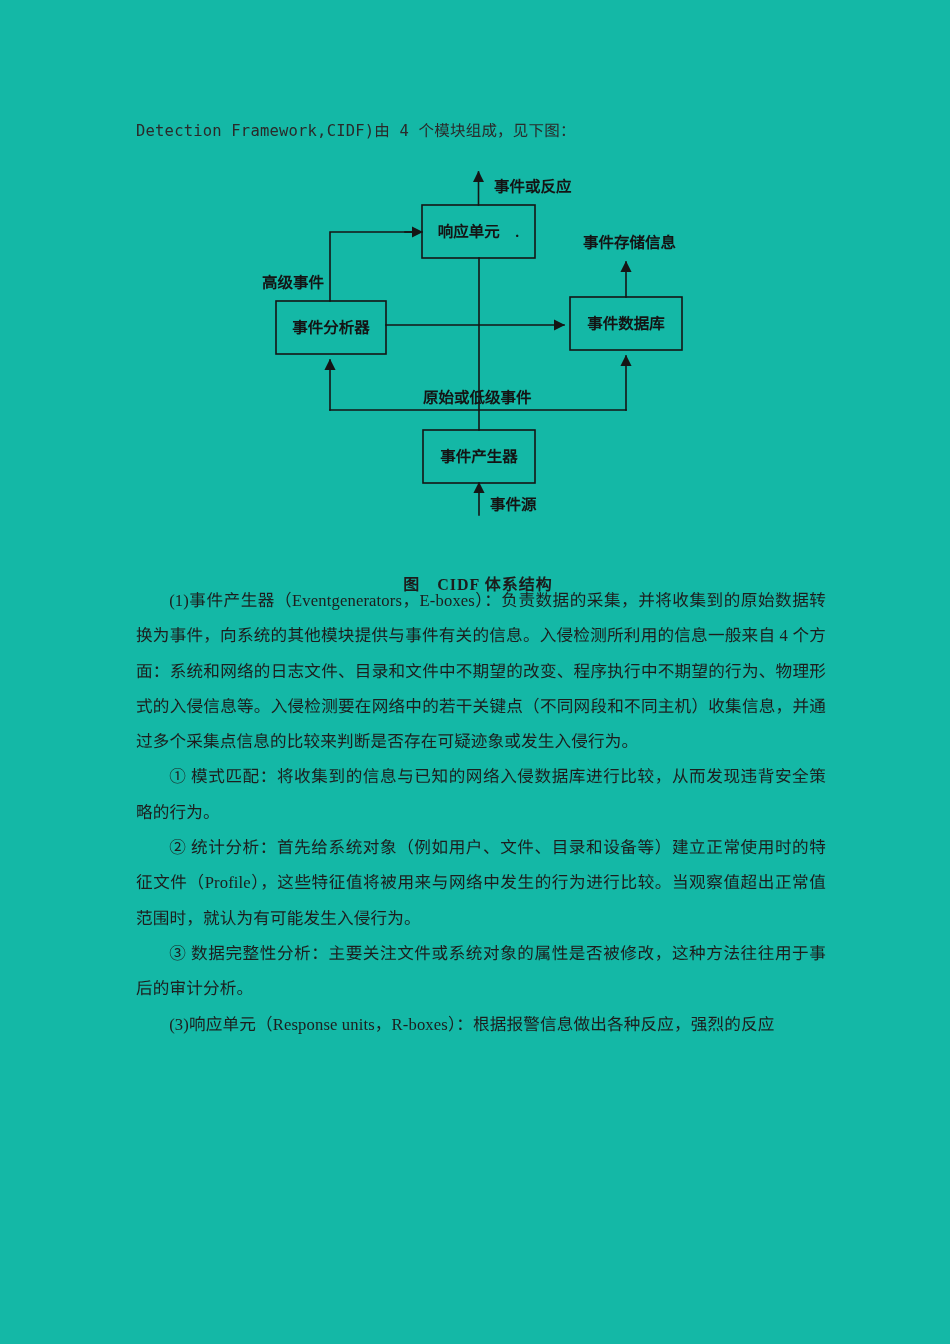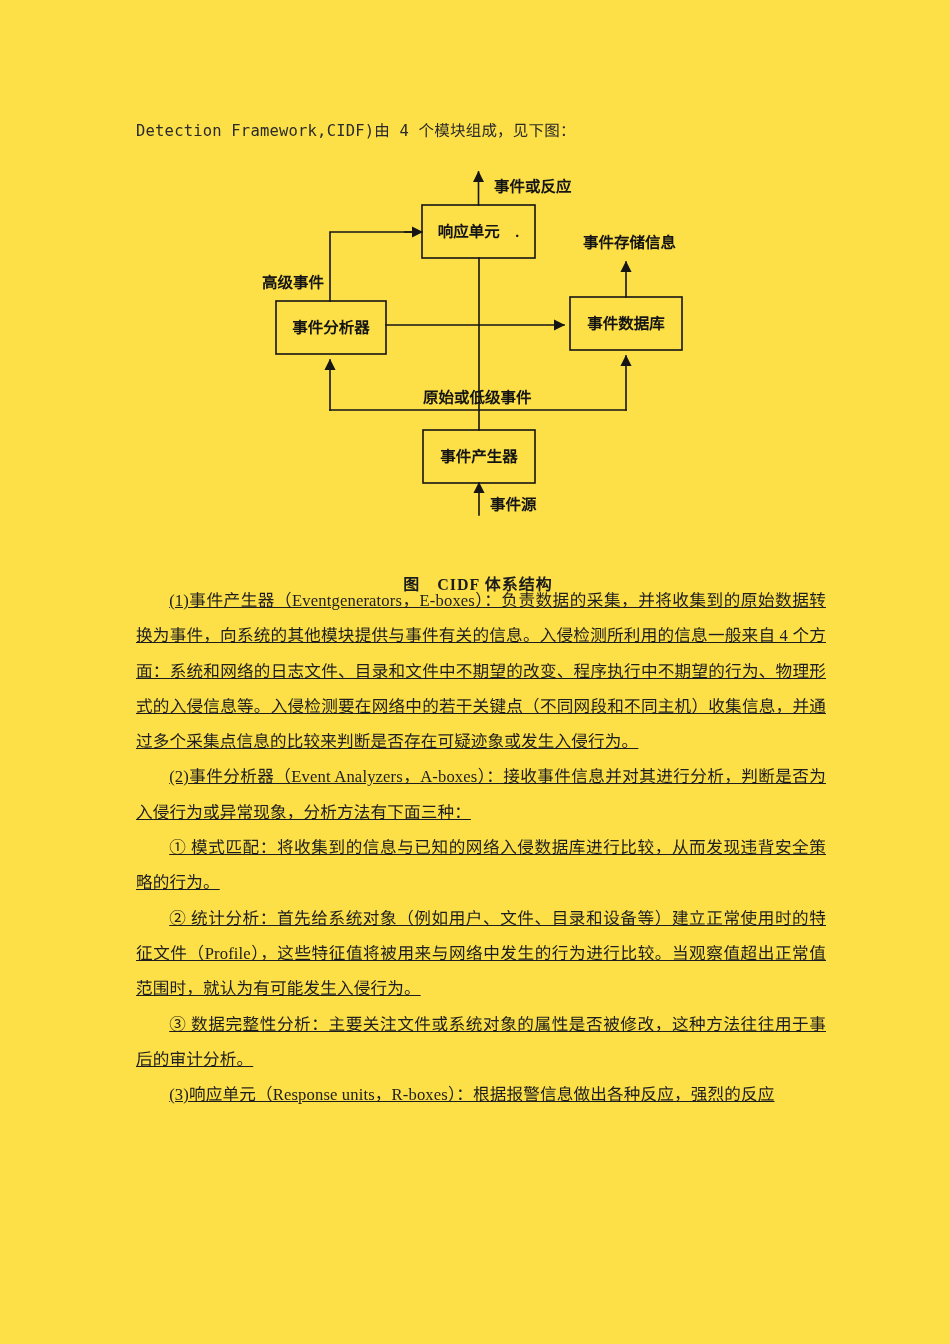--- a/index.html
+++ b/index.html
@@ -21,7 +21,7 @@
   .page {
     position: absolute;
     inset: 0;
-    background: #fde047;
+    background: #14b8a6;
   }
 
   

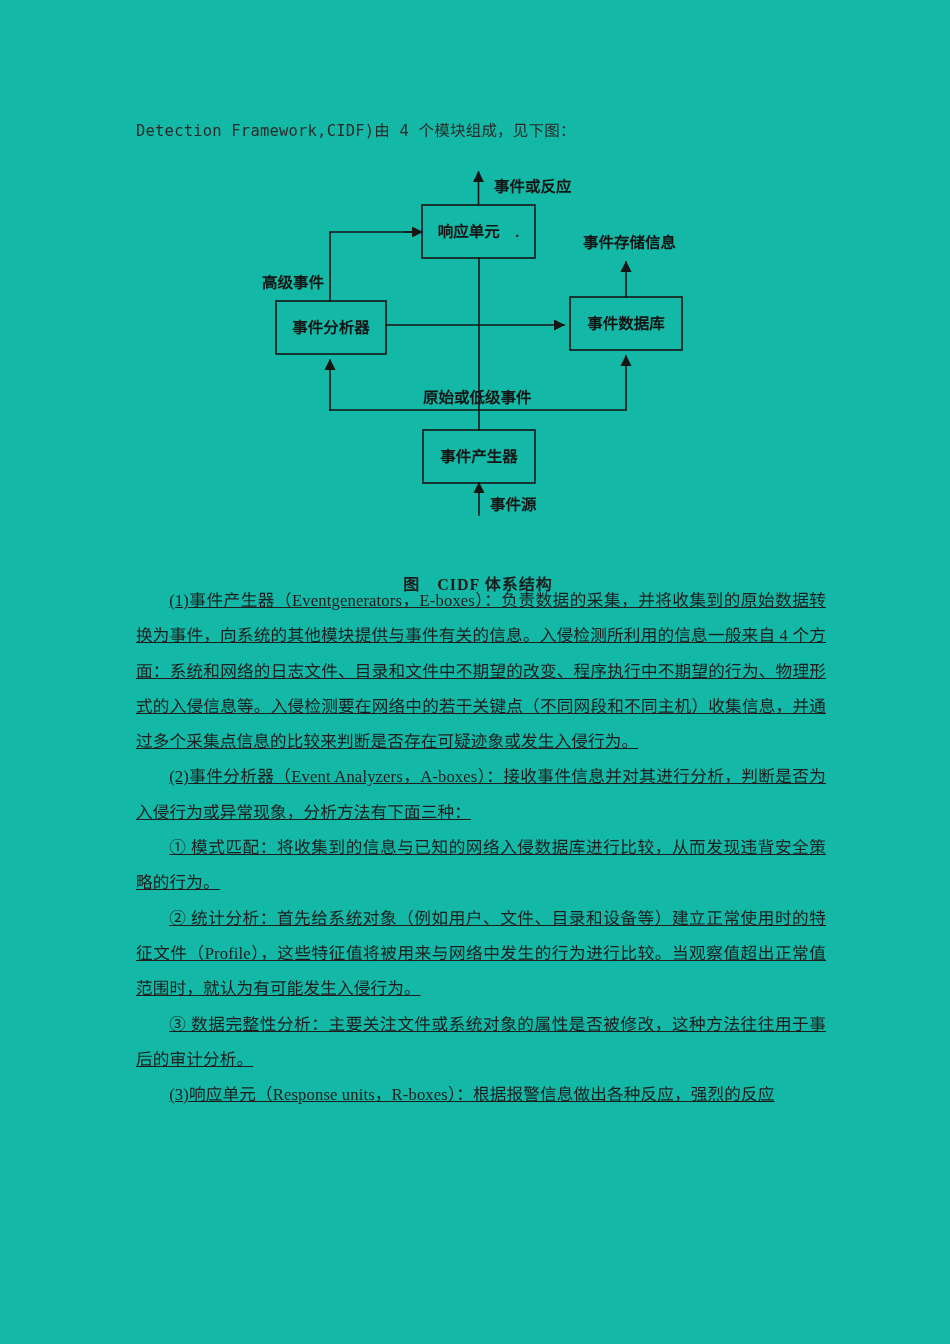--- a/index.html
+++ b/index.html
@@ -82,7 +82,6 @@
     color: #1d1d1d;
     text-indent: 2em;
     letter-spacing: 0.15px;
-    text-decoration: underline;
   }
 
   

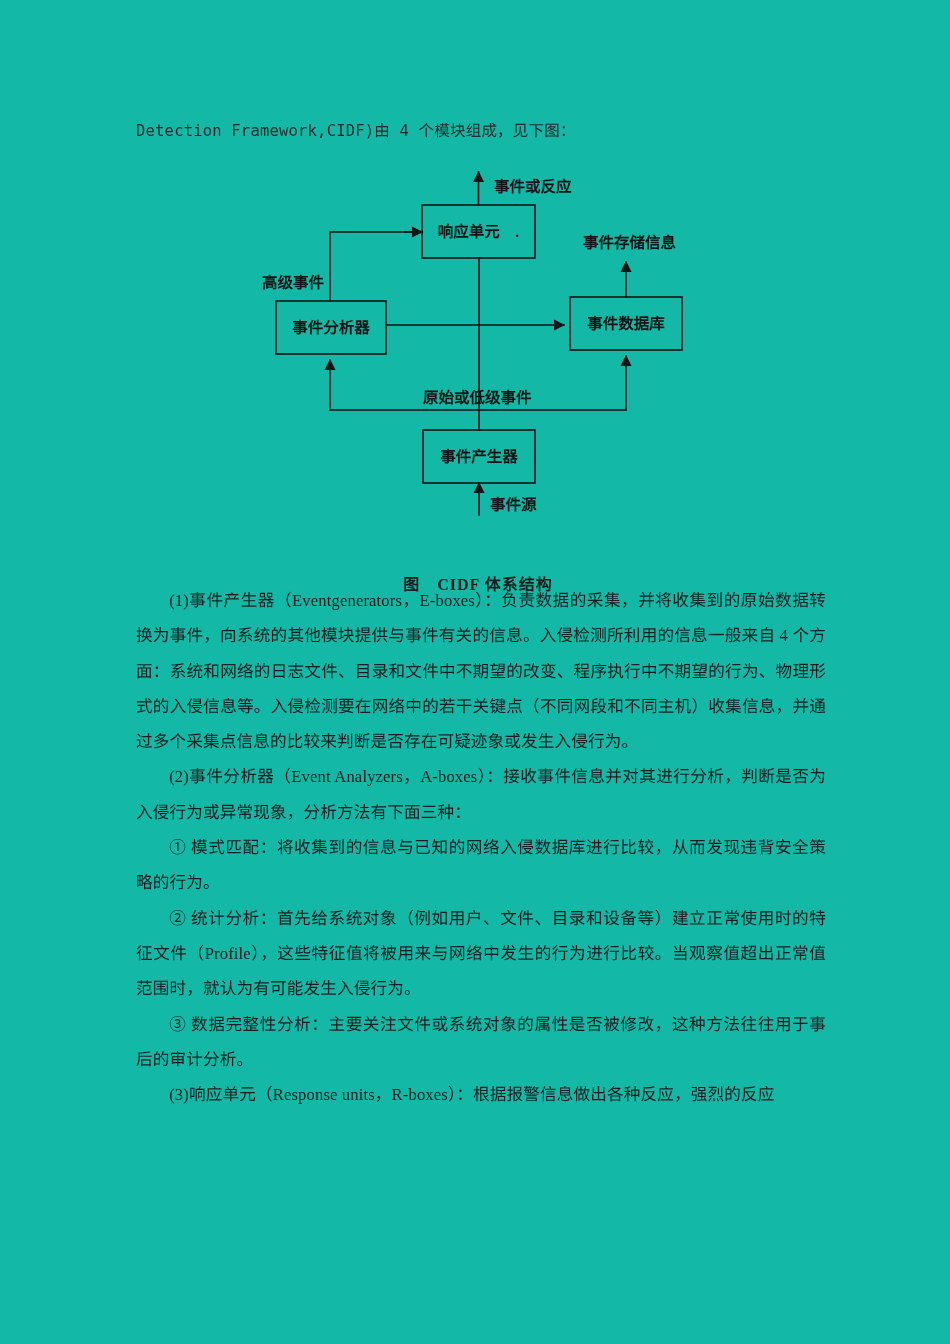--- a/index.html
+++ b/index.html
@@ -169,7 +169,6 @@
 
   <div class="body-text">
     <p class="para">(1)事件产生器（Eventgenerators，E-boxes）：负责数据的采集，并将收集到的原始数据转换为事件，向系统的其他模块提供与事件有关的信息。入侵检测所利用的信息一般来自 4 个方面：系统和网络的日志文件、目录和文件中不期望的改变、程序执行中不期望的行为、物理形式的入侵信息等。入侵检测要在网络中的若干关键点（不同网段和不同主机）收集信息，并通过多个采集点信息的比较来判断是否存在可疑迹象或发生入侵行为。</p>
-    <p class="para">(2)事件分析器（Event Analyzers，A-boxes）：接收事件信息并对其进行分析，判断是否为入侵行为或异常现象，分析方法有下面三种：</p>
     <p class="para">① 模式匹配：将收集到的信息与已知的网络入侵数据库进行比较，从而发现违背安全策略的行为。</p>
     <p class="para">② 统计分析：首先给系统对象（例如用户、文件、目录和设备等）建立正常使用时的特征文件（Profile），这些特征值将被用来与网络中发生的行为进行比较。当观察值超出正常值范围时，就认为有可能发生入侵行为。</p>
     <p class="para">③ 数据完整性分析：主要关注文件或系统对象的属性是否被修改，这种方法往往用于事后的审计分析。</p>

